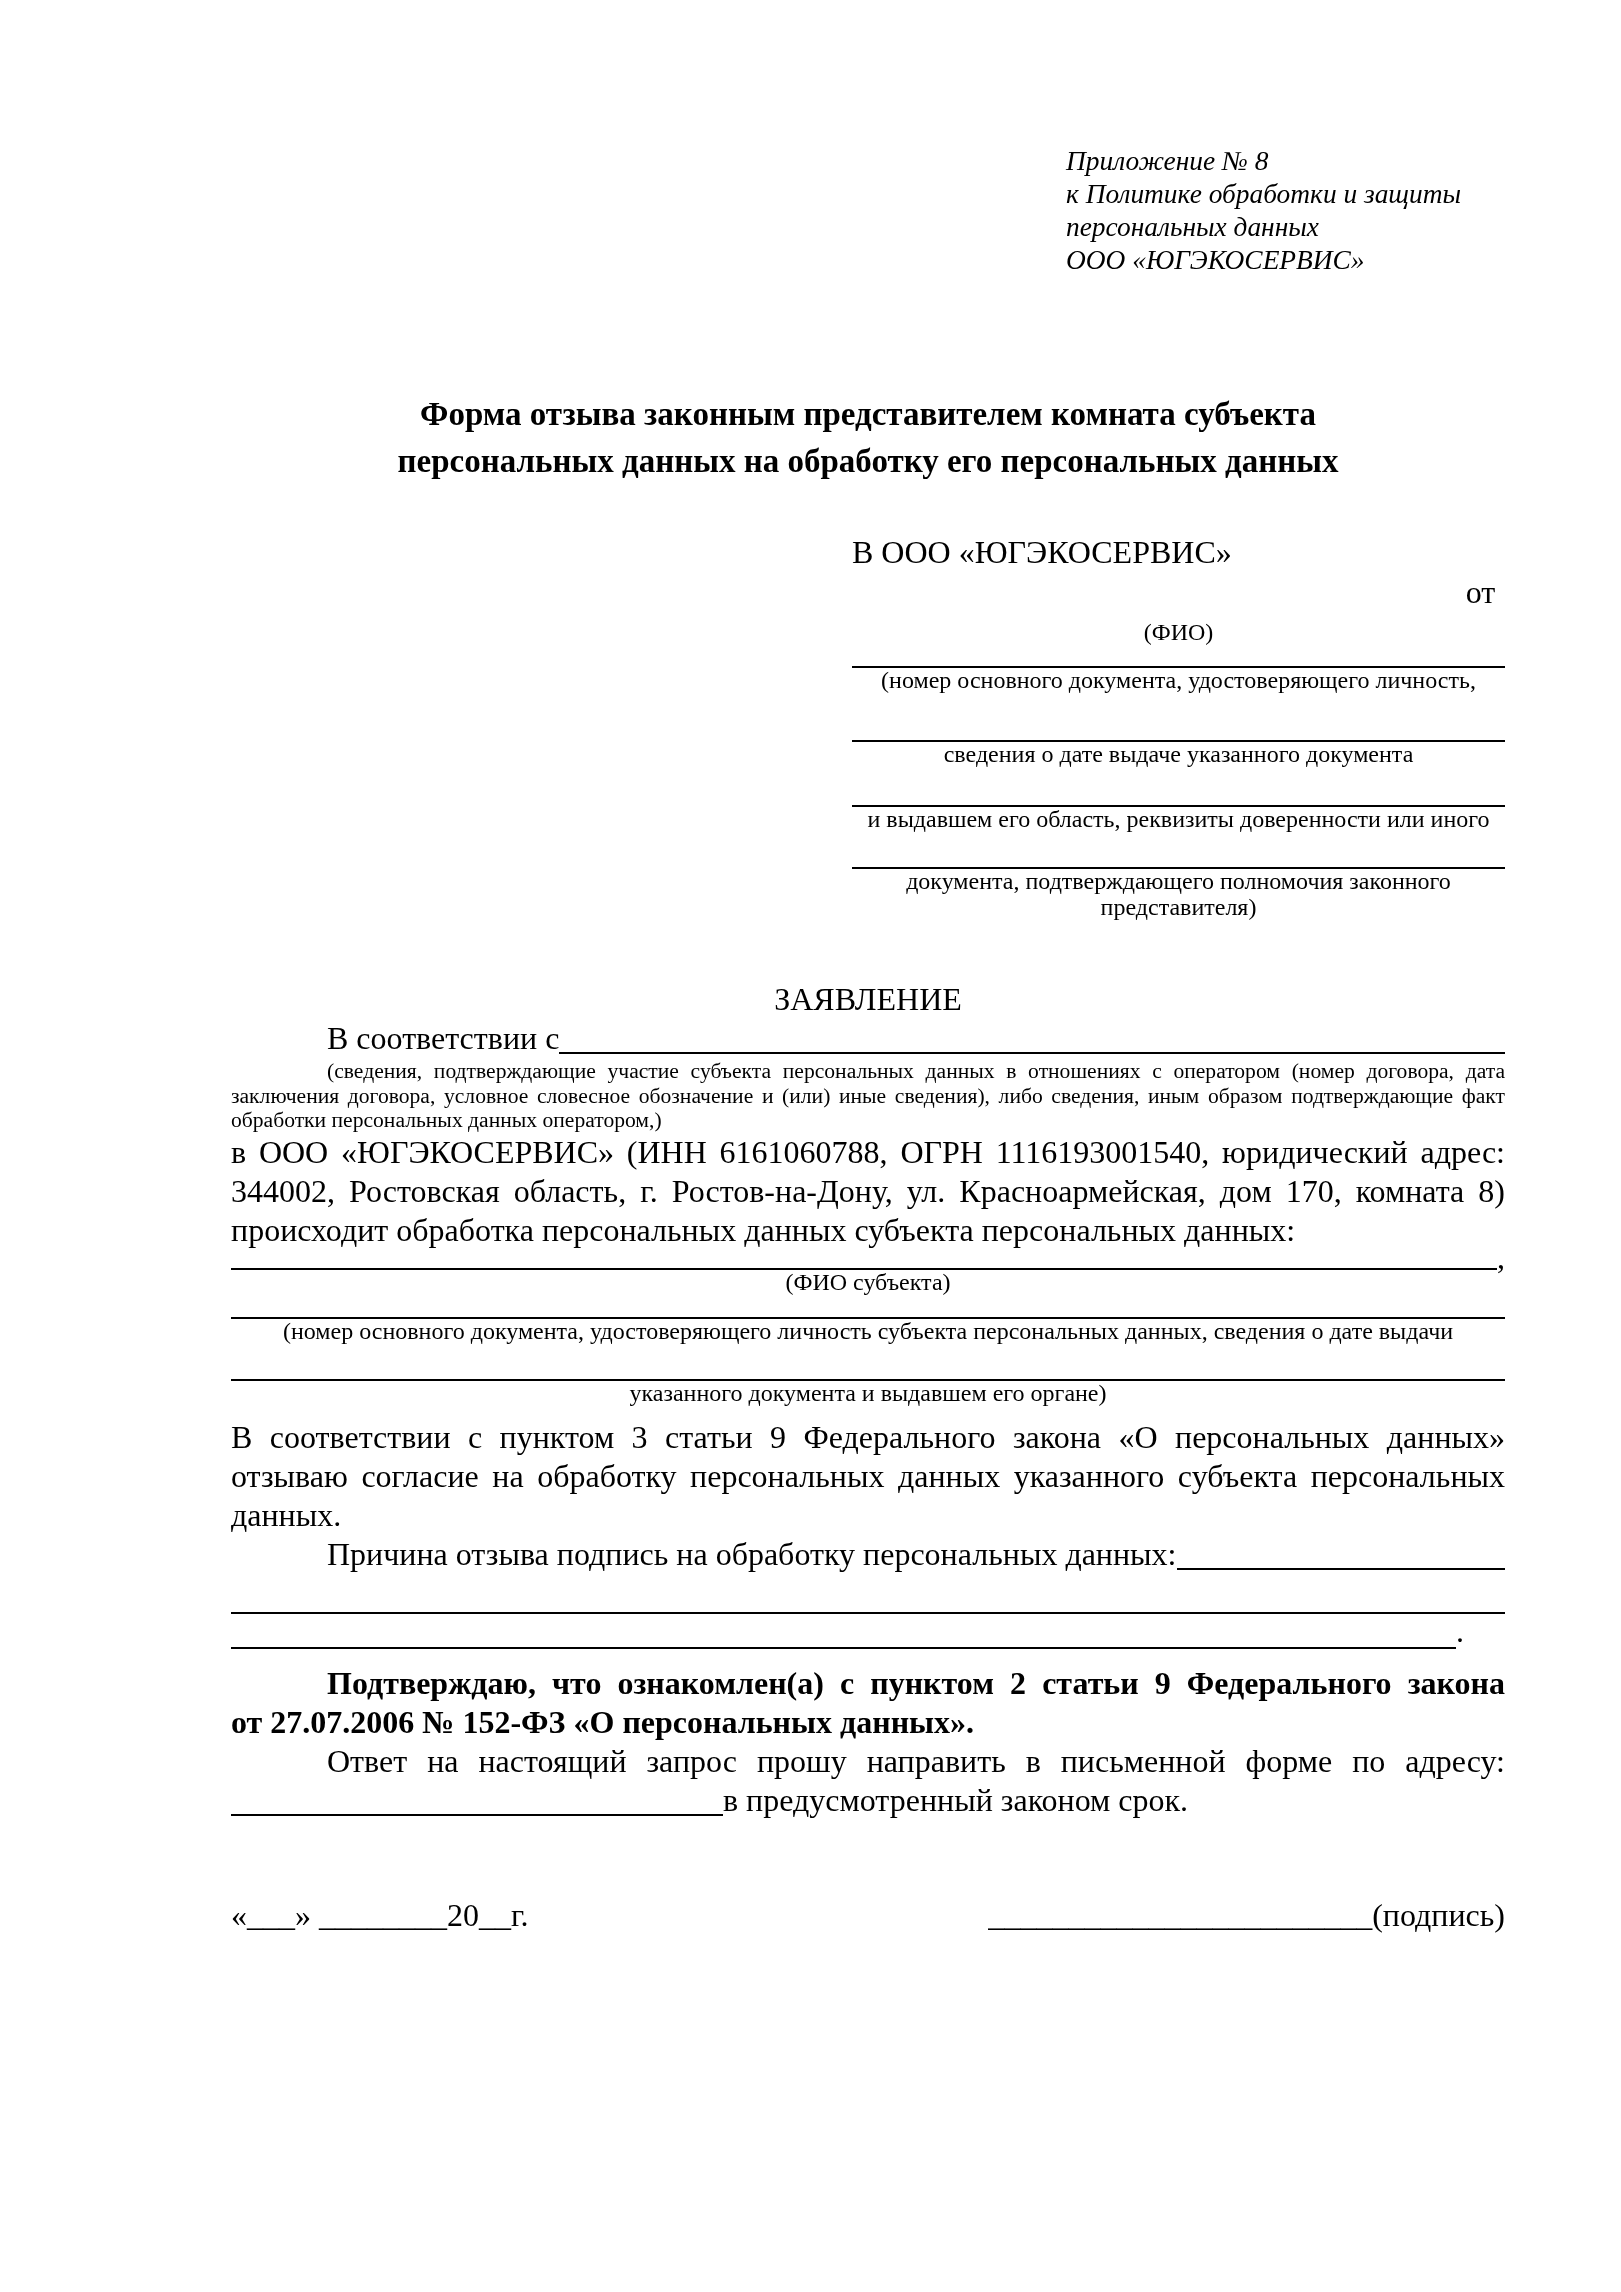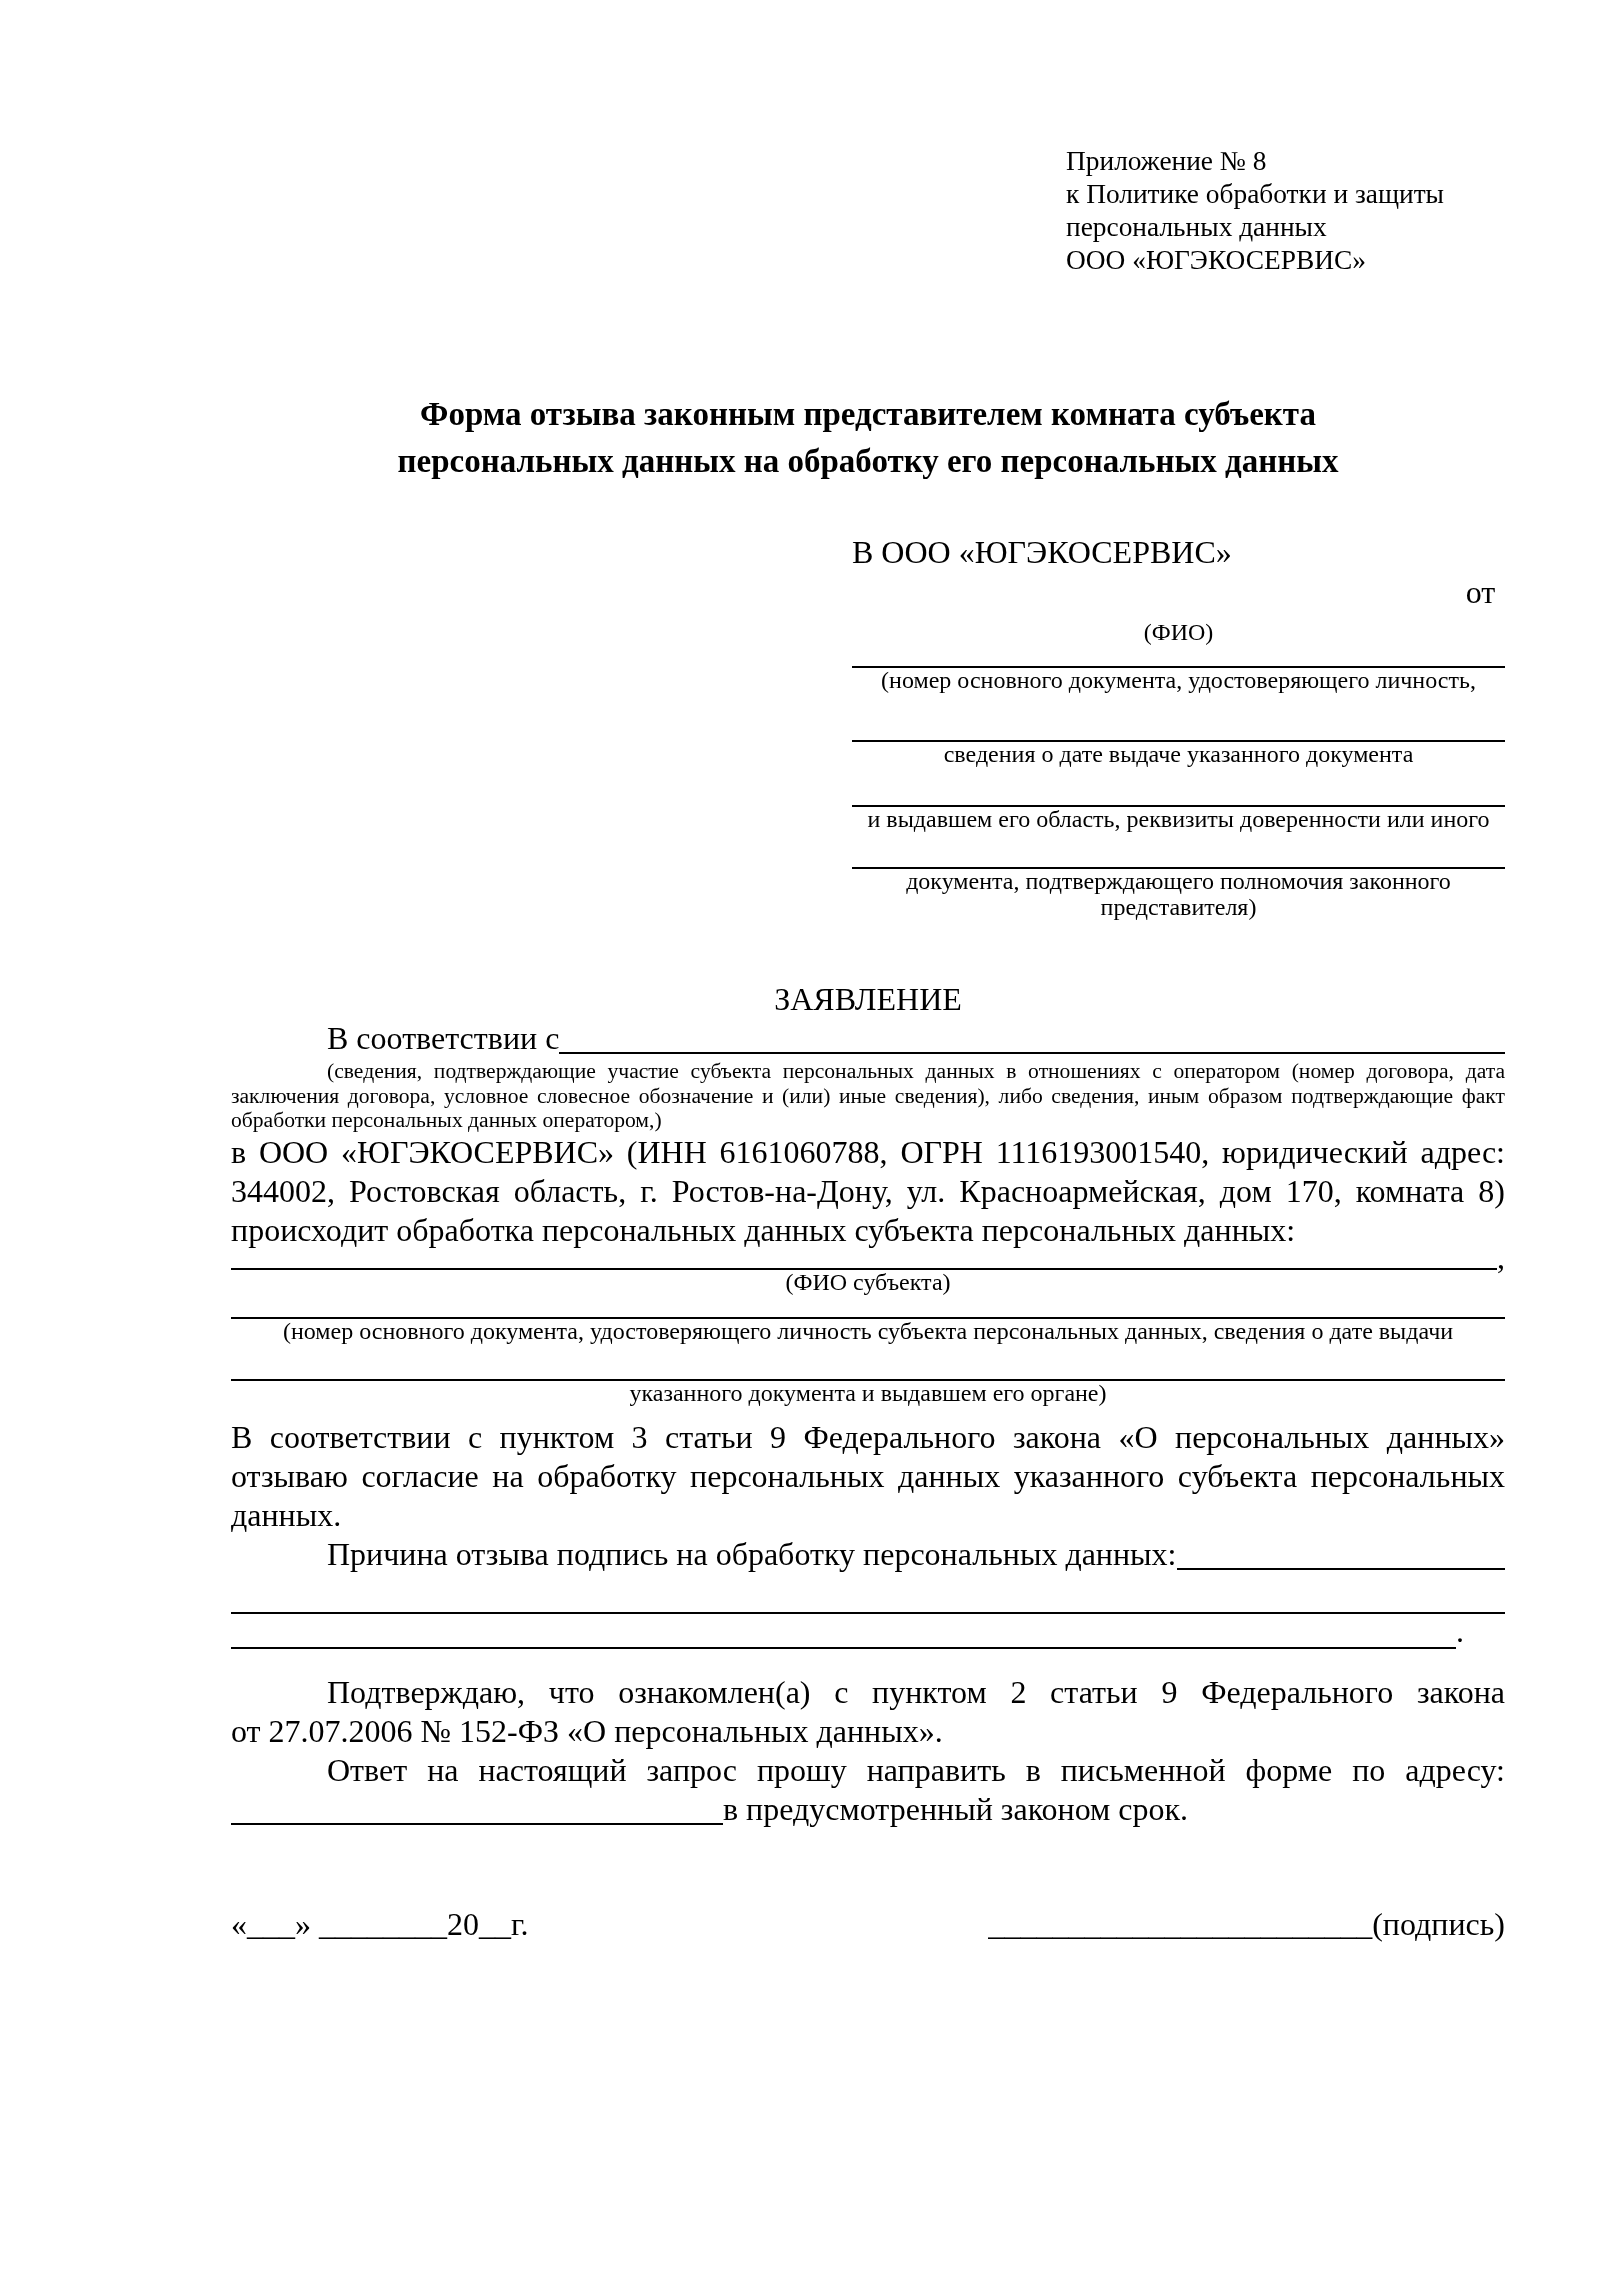--- a/index.html
+++ b/index.html
@@ -21,6 +21,7 @@
     padding-top:145px;
     font-size:27.4px;
     line-height:33px;
+    font-style:italic;
   }
   .doc-title{
     margin-top:114px;

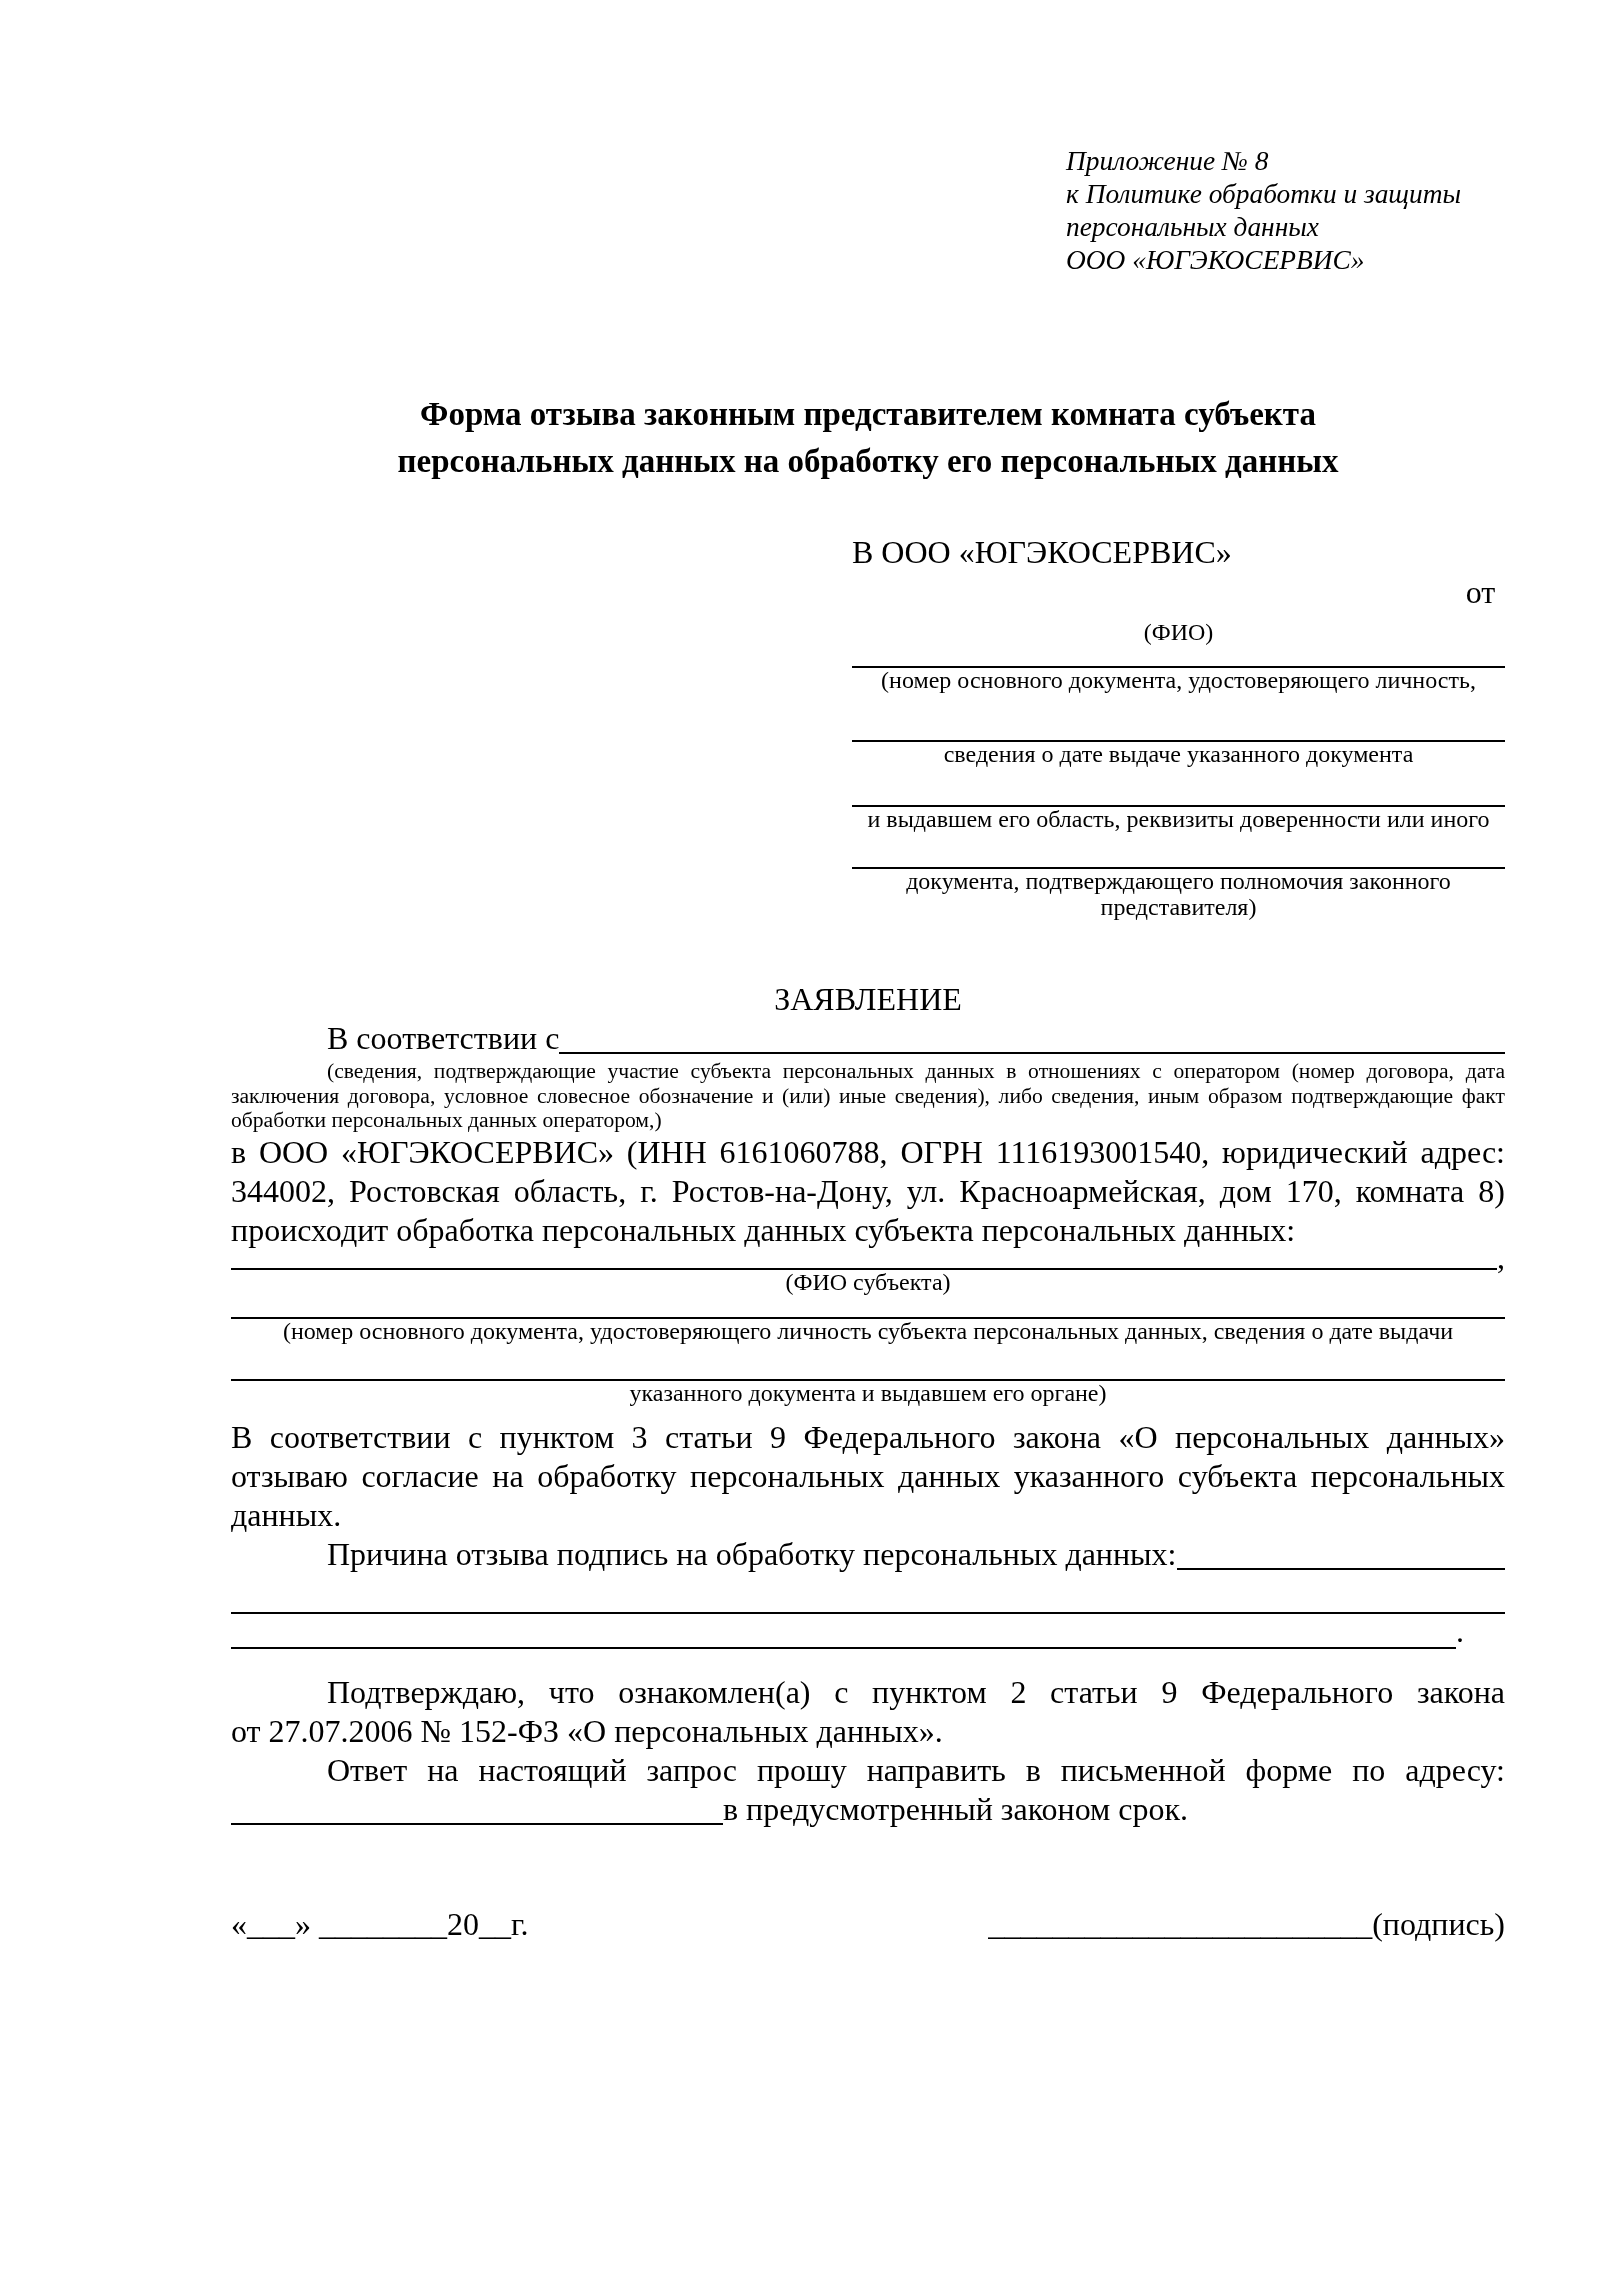--- a/index.html
+++ b/index.html
@@ -60,7 +60,7 @@
   .ruled-a{height:38px;}
   .dot-row .hrb{flex:0 0 calc(100% - 49px);height:32px;border-bottom:2.9px solid #000;}
   .dot-row .tail{line-height:35px;}
-  .p5{margin-top:24px;}
+  .p5{margin-top:15px;font-weight:bold;}
   .reply-row{line-height:39px;}
   .reply-line{width:492px;border-bottom:2.9px solid #000;margin-bottom:4.9px;}
   .footer-row{

